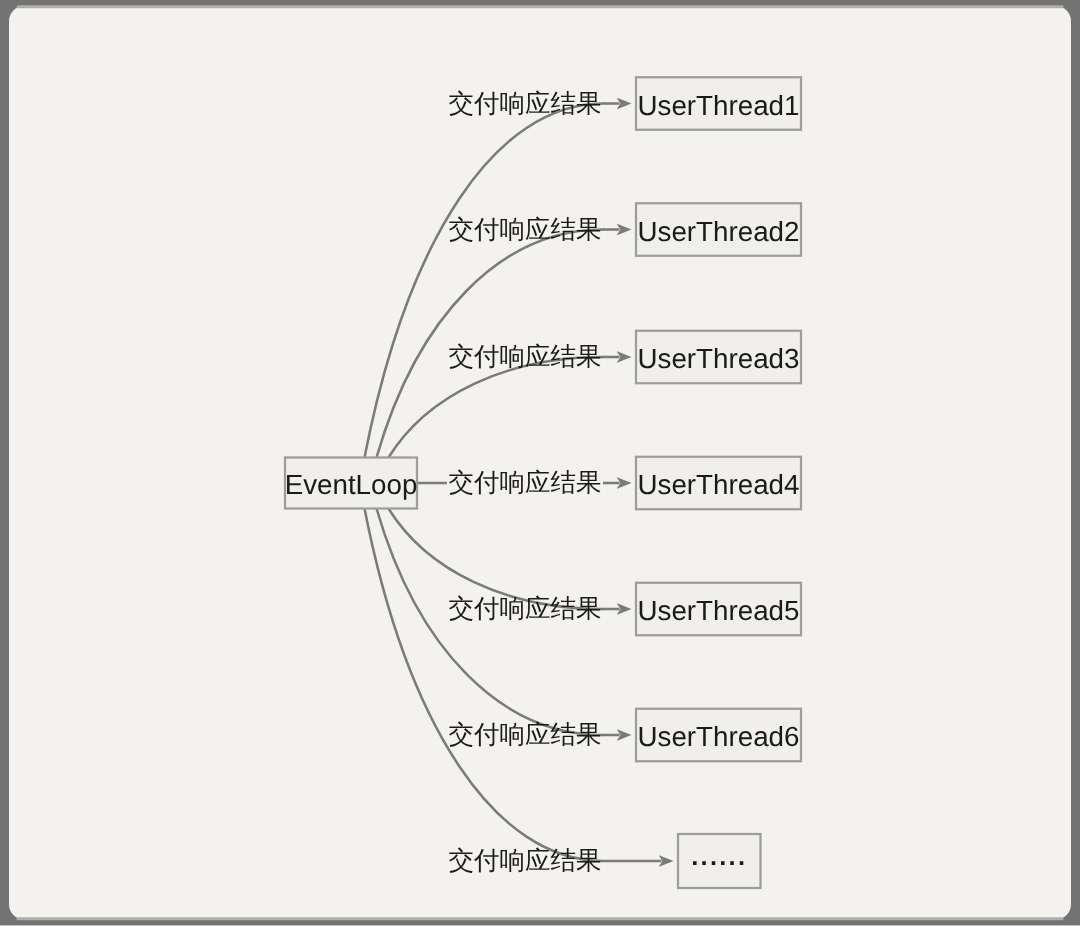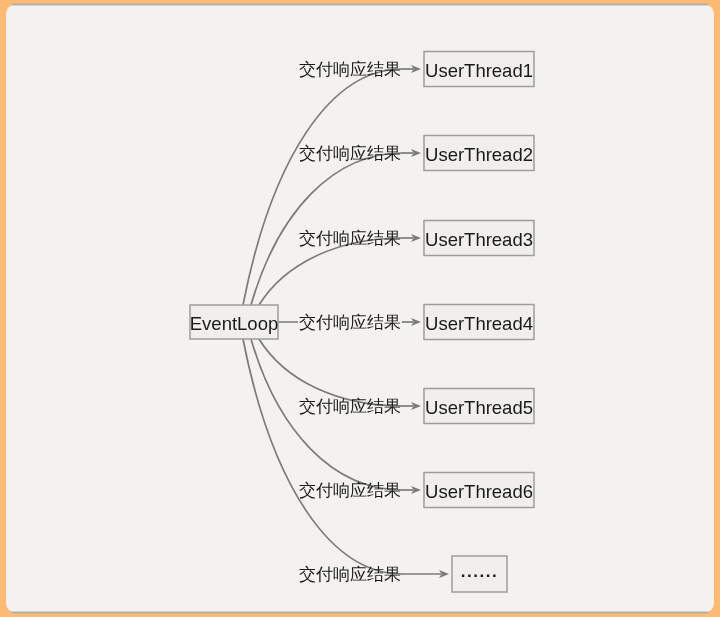--- a/index.html
+++ b/index.html
@@ -12,7 +12,7 @@
     position: relative;
     width: 720px;
     height: 617px;
-    background: #fdba74;
+    background: #737373;
     overflow: hidden;
   }
   svg { display: block; }

